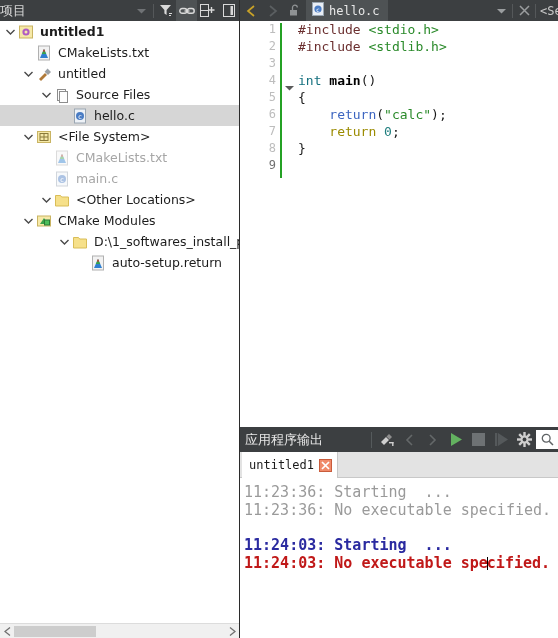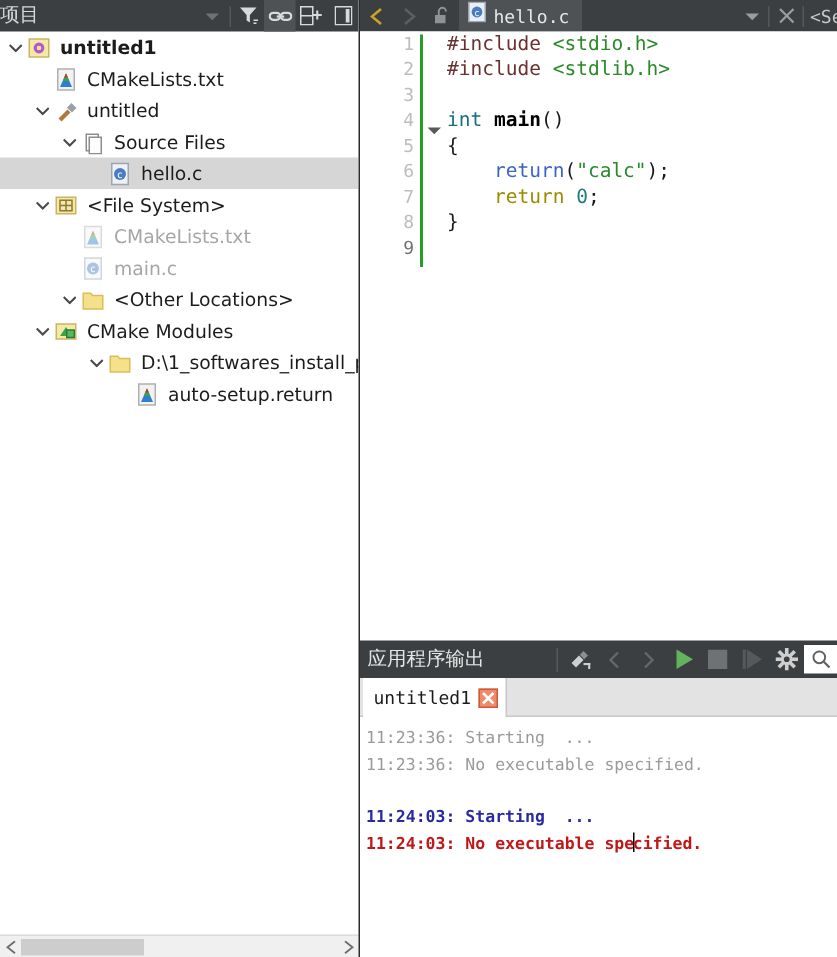--- a/index.html
+++ b/index.html
@@ -182,7 +182,7 @@
   }
   .oline {
     height: 18px; line-height: 18px; white-space: pre;
-    font-family: "DejaVu Sans Mono", monospace; font-size: 11px;
+    font-family: "DejaVu Sans Mono", monospace; font-size: 15px;
   }
   .o-gray { color: #9a9a9a; }
   .o-blue { color: #2a2aa0; font-weight: bold; }

